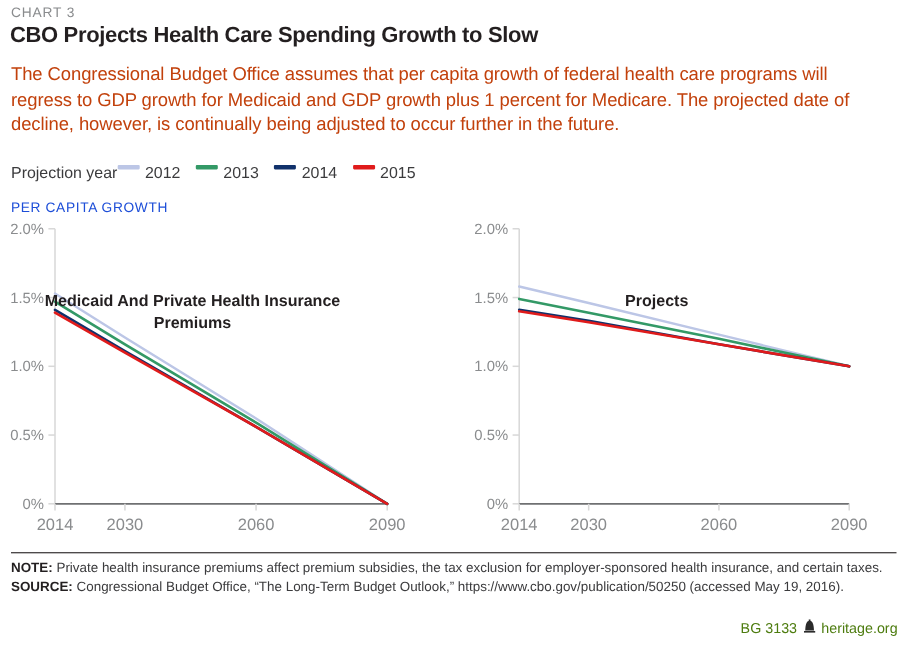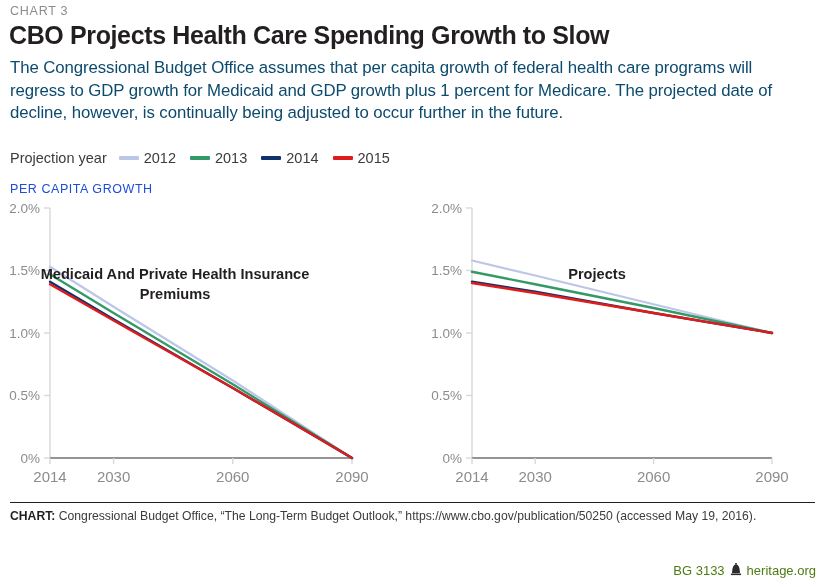--- a/index.html
+++ b/index.html
@@ -35,7 +35,7 @@
     position: absolute;
     left: 9px;
     top: 21px;
-    font-size: 25px;
+    font-size: 20px;
     font-weight: bold;
     letter-spacing: -0.015em;
     color: #231f20;

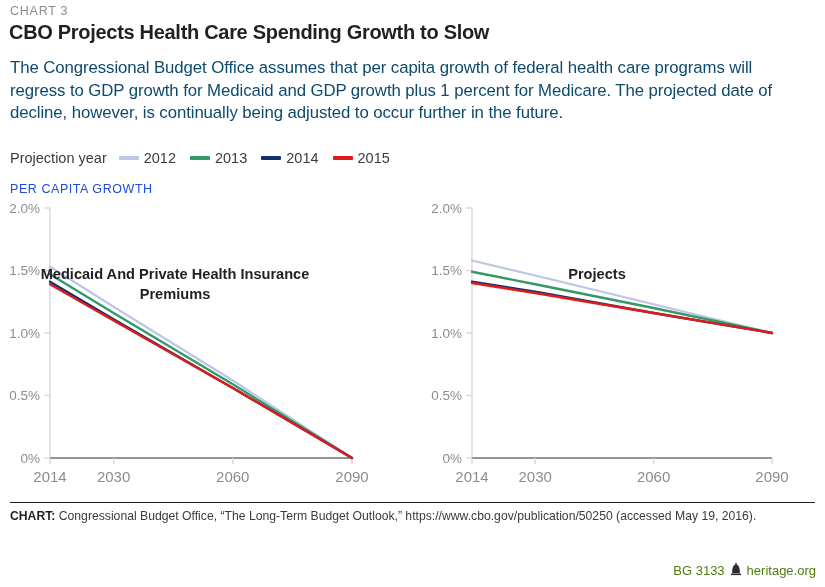--- a/index.html
+++ b/index.html
@@ -48,7 +48,7 @@
     width: 800px;
     font-size: 16.8px;
     line-height: 22.5px;
-    color: #0c4a6e;
+    color: #c2410c;
     letter-spacing: -0.005em;
   }
 

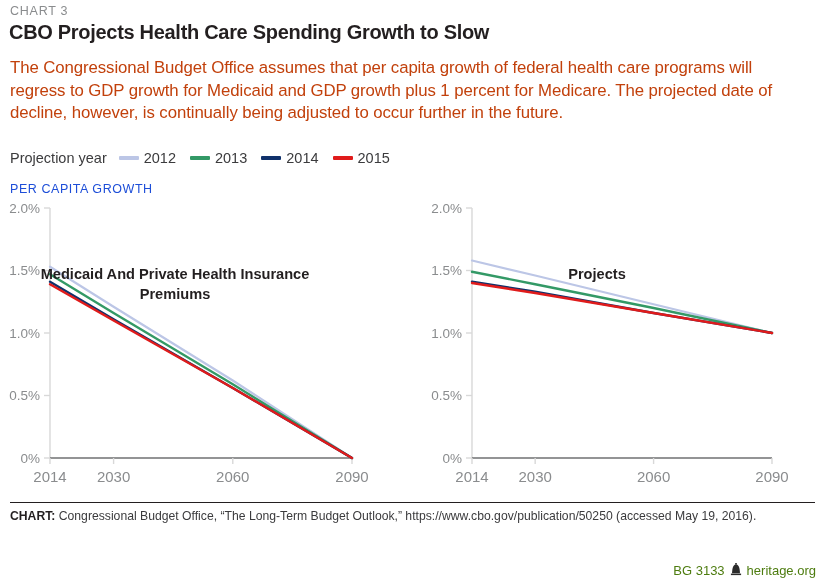--- a/index.html
+++ b/index.html
@@ -63,7 +63,6 @@
     color: #3b3b3d;
   }
   .legend-title {
-    margin-right: 12px;
     color: #3b3b3d;
   }
   .legend-item {

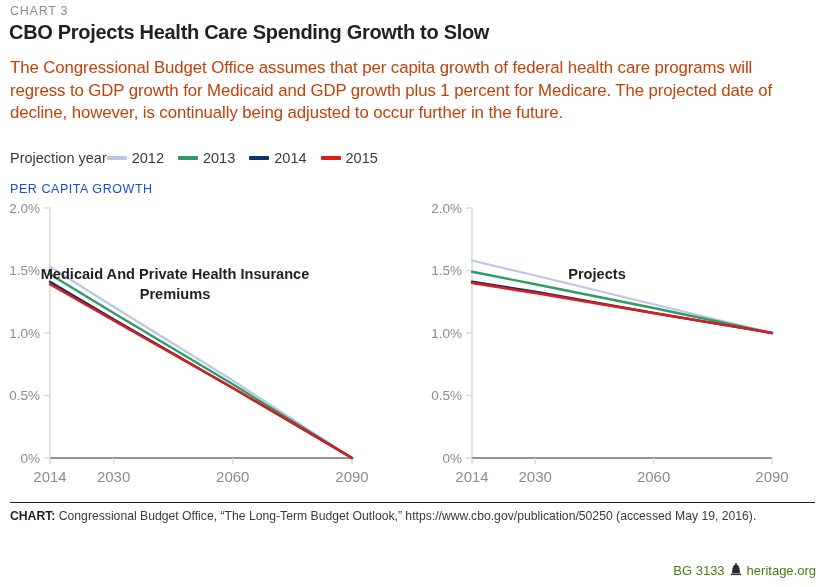--- a/index.html
+++ b/index.html
@@ -67,7 +67,6 @@
   }
   .legend-item {
     display: flex;
-    align-items: center;
     margin-right: 14px;
   }
   .legend-swatch {

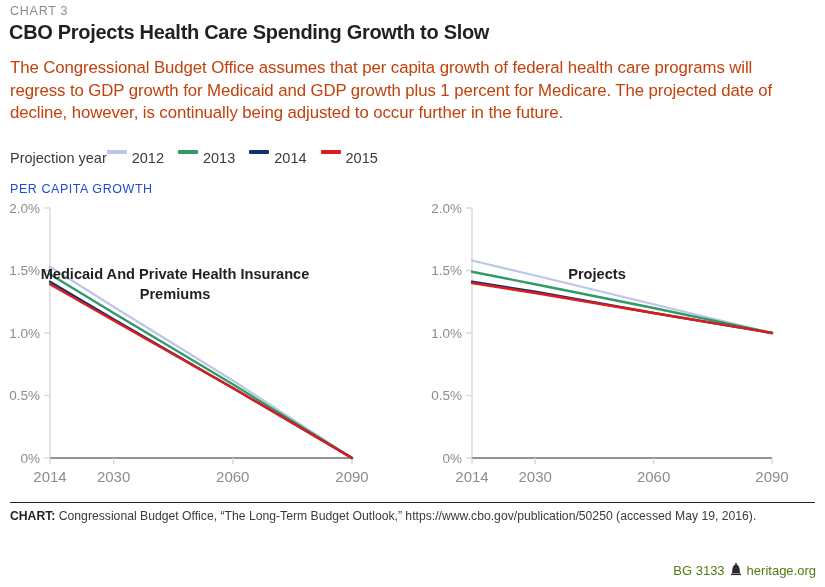--- a/index.html
+++ b/index.html
@@ -261,6 +261,9 @@
 
   <div class="notes">
     <div>
+      <b>NOTE:</b><span> Private health insurance premiums affect premium subsidies, the tax exclusion for employer-sponsored health insurance, and certain taxes.</span>
+    </div>
+    <div>
       <b>CHART:</b><span> Congressional Budget Office, “The Long-Term Budget Outlook,” https://www.cbo.gov/publication/50250 (accessed May 19, 2016).</span>
     </div>
   </div>

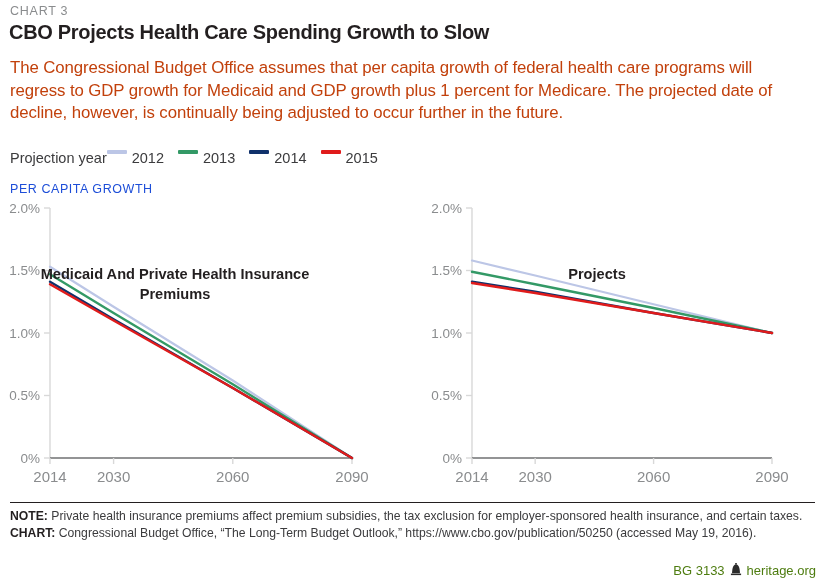--- a/index.html
+++ b/index.html
@@ -264,7 +264,7 @@
       <b>NOTE:</b><span> Private health insurance premiums affect premium subsidies, the tax exclusion for employer-sponsored health insurance, and certain taxes.</span>
     </div>
     <div>
-      <b>CHART:</b><span> Congressional Budget Office, “The Long-Term Budget Outlook,” https://www.cbo.gov/publication/50250 (accessed May 19, 2016).</span>
+      <b>SOURCE:</b><span> Congressional Budget Office, “The Long-Term Budget Outlook,” https://www.cbo.gov/publication/50250 (accessed May 19, 2016).</span>
     </div>
   </div>
 

